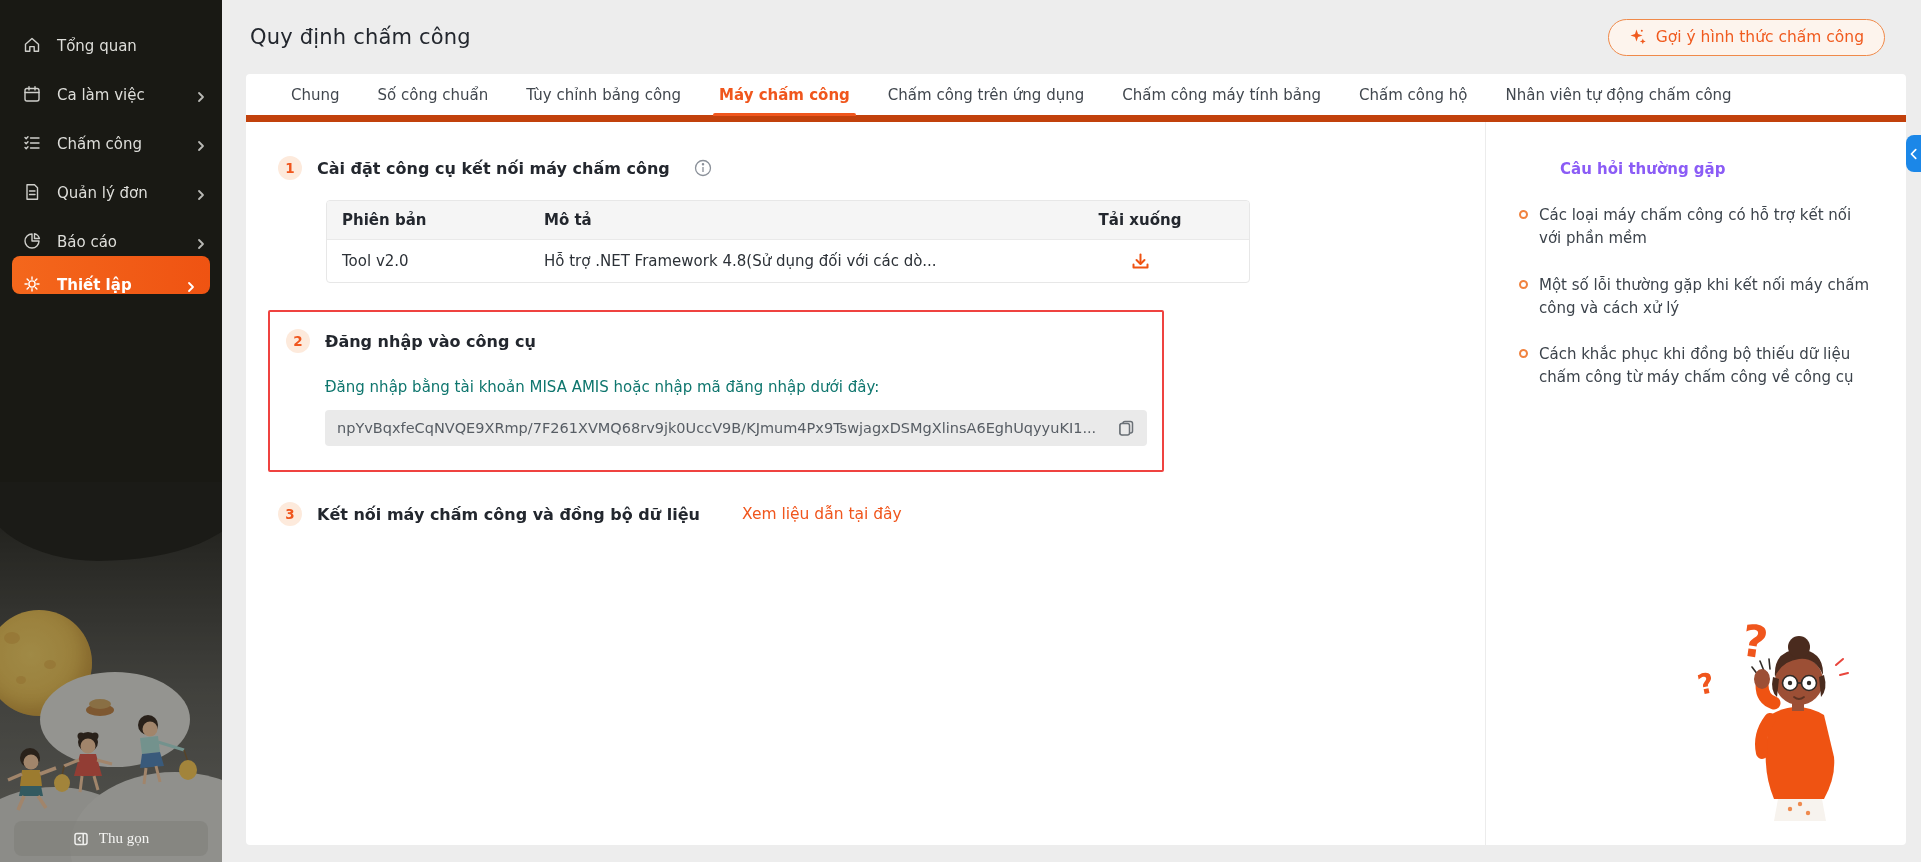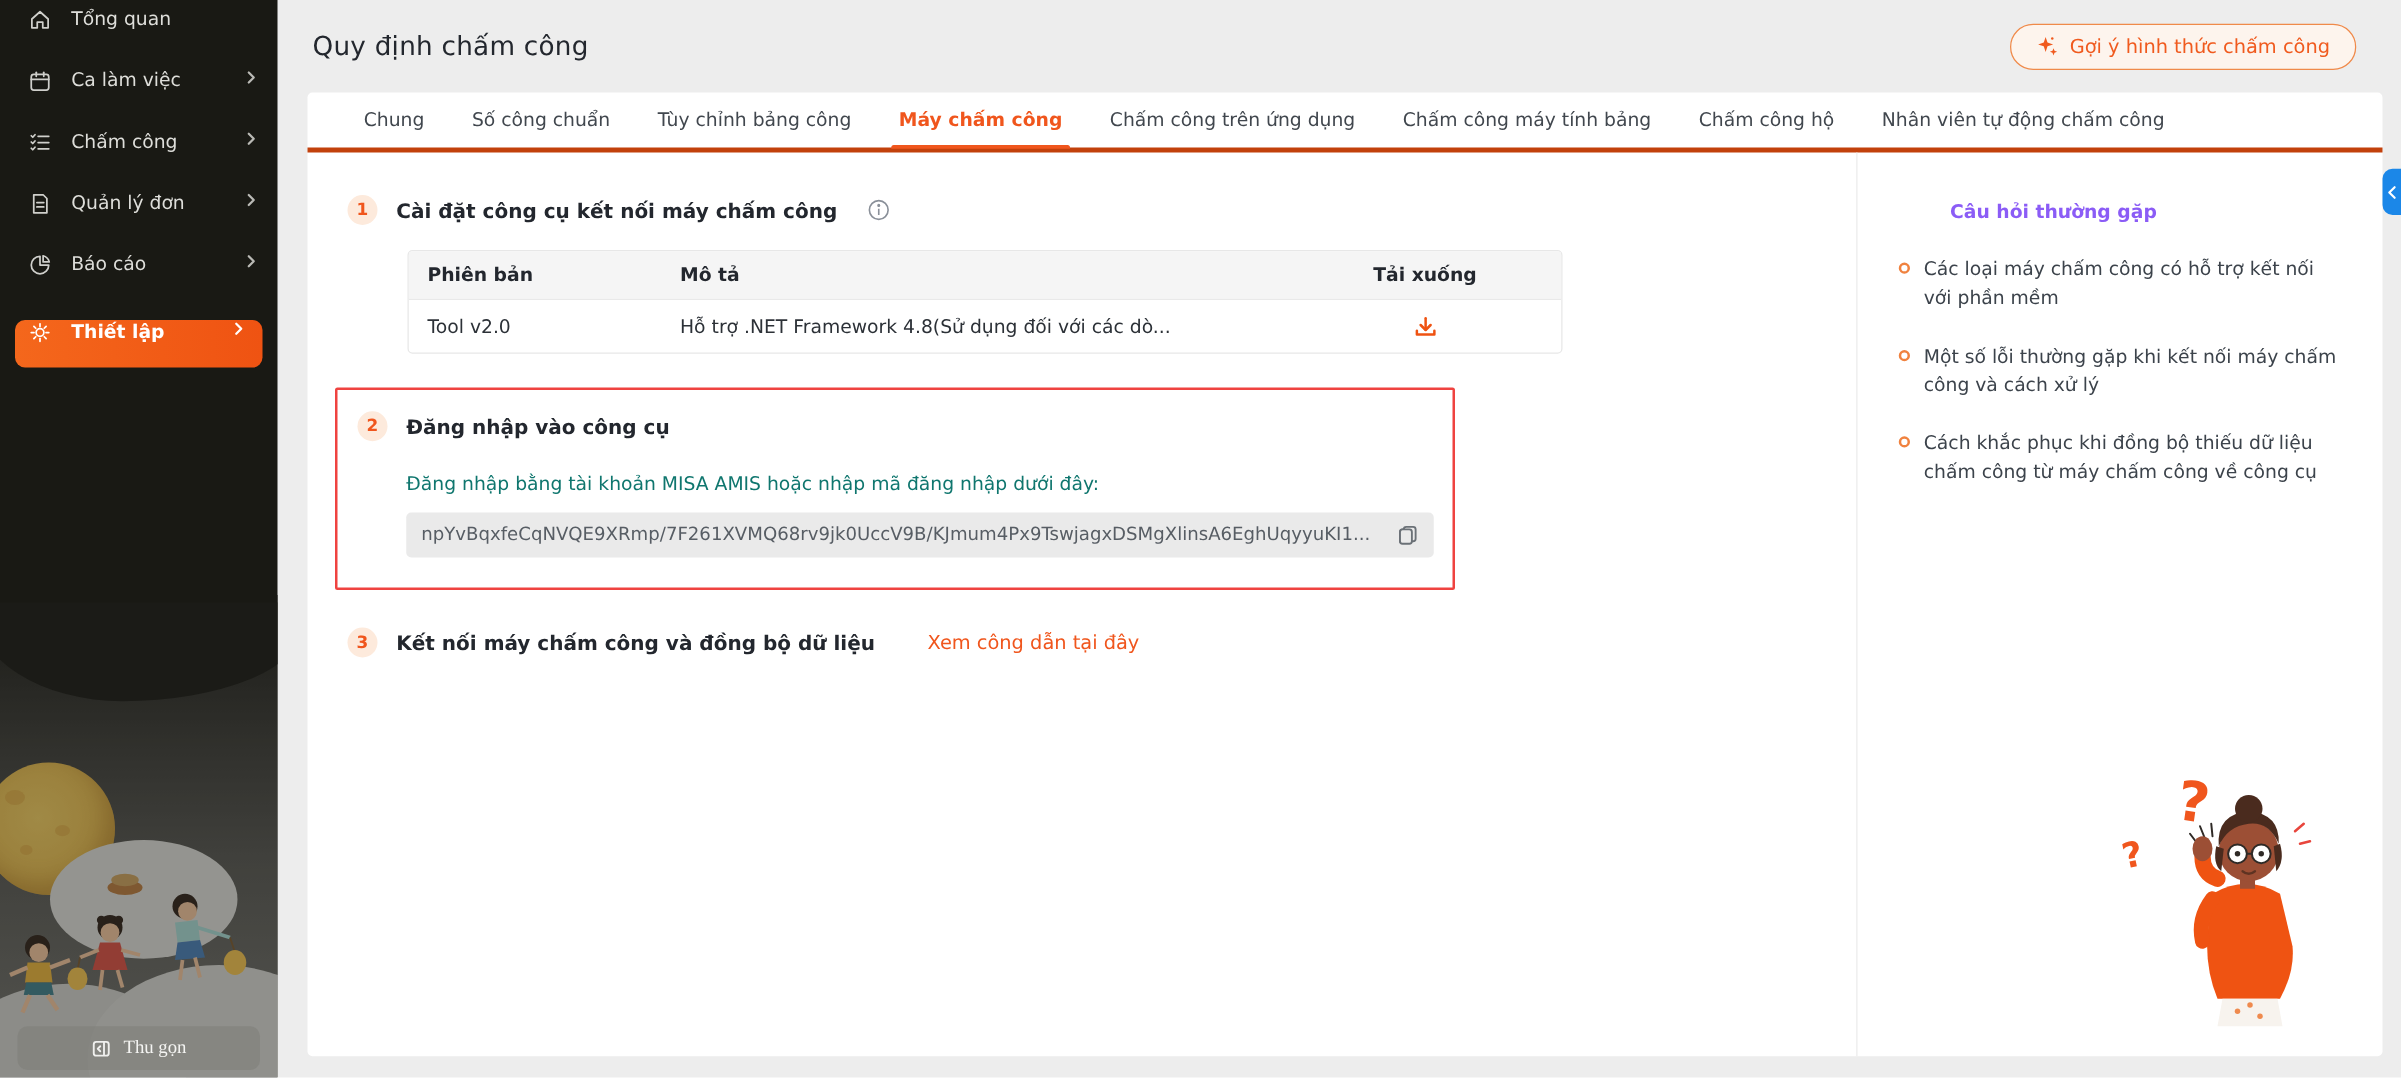--- a/index.html
+++ b/index.html
@@ -11,7 +11,7 @@
   
   .sidebar { flex:0 0 222px; background:#191914; position:relative; overflow:hidden; z-index:5; }
   .nav { position:relative; z-index:3; padding-top:6px; }
-  .nav-item { height:49px; display:flex; align-items:flex-start; padding:0 14px 0 22px; color:#dededa; font-size:15px; cursor:pointer; }
+  .nav-item { height:49px; display:flex; align-items:flex-end; padding:0 14px 0 22px; color:#dededa; font-size:15px; cursor:pointer; }
   .nav-item .nico { width:20px; height:20px; margin-right:15px; flex:0 0 20px; }
   .nav-item .nico svg { width:20px; height:20px; stroke:#cfcfcb; fill:none; stroke-width:1.4; stroke-linecap:round; stroke-linejoin:round; }
   .nav-item .chev { margin-left:auto; width:14px; height:14px; }

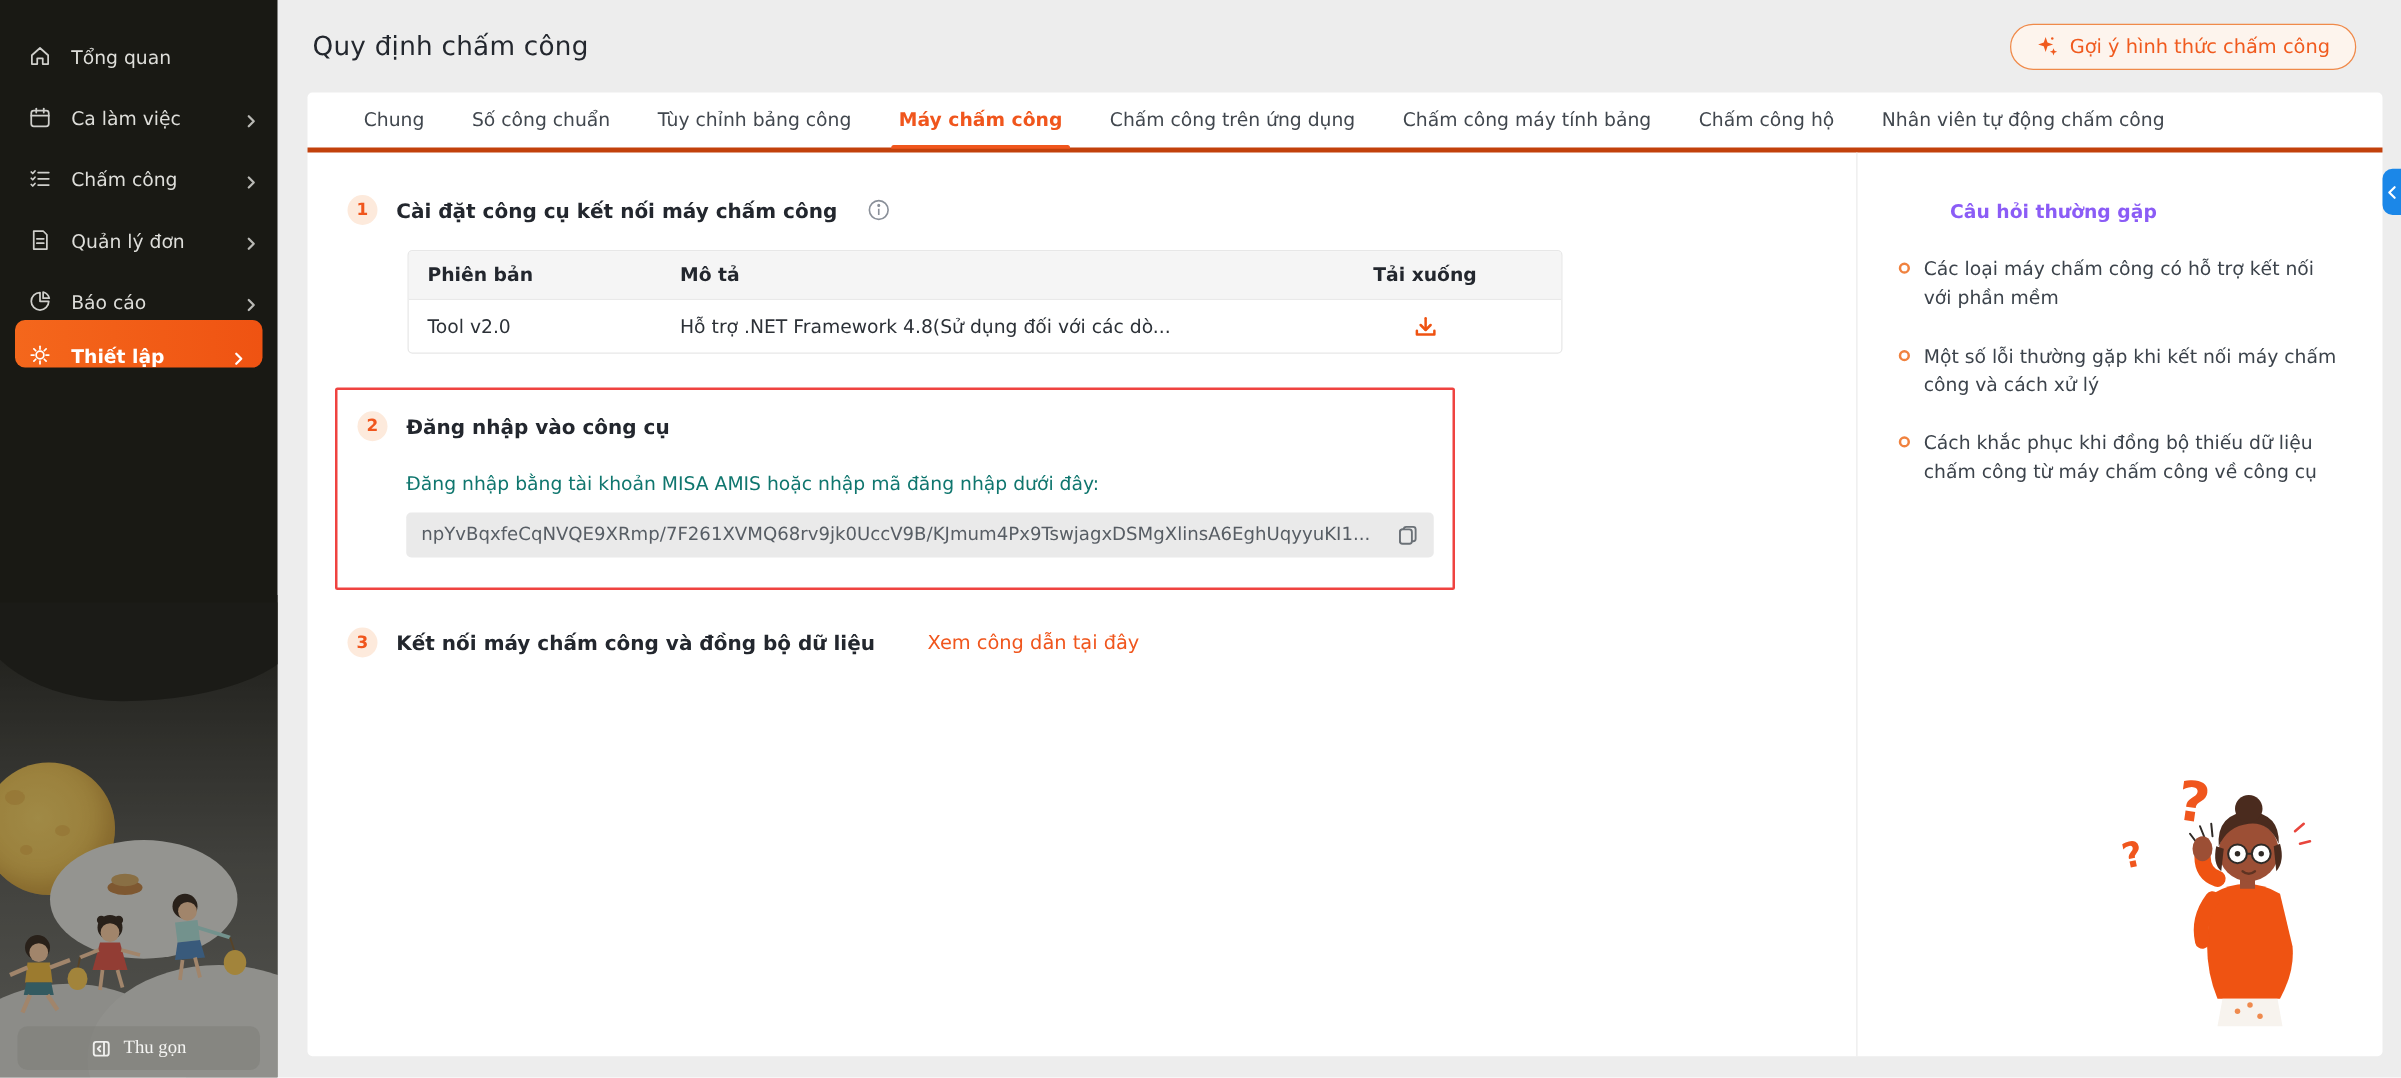--- a/index.html
+++ b/index.html
@@ -48,7 +48,7 @@
                 border-radius:8px 0 0 8px; display:flex; align-items:center; justify-content:center; cursor:pointer; }
   .expand-tab svg { width:10px; height:12px; stroke:#fff; fill:none; stroke-width:2; stroke-linecap:round; stroke-linejoin:round; }
 
-  .tabbar { height:48px; border-bottom:4px solid #c2410c; display:flex; align-items:stretch; padding-left:26px; flex:0 0 48px; }
+  .tabbar { height:48px; border-bottom:7px solid #c2410c; display:flex; align-items:stretch; padding-left:26px; flex:0 0 48px; }
   .tab { display:flex; align-items:center; padding:0 19px; font-size:15px; color:#41474e; cursor:pointer; position:relative; white-space:nowrap; }
   .tab.active { color:#f0561d; font-weight:bold; }
   .tab.active::after { content:""; position:absolute; left:13px; right:13px; bottom:-1px; height:3px; background:#f0561d; border-radius:2px 2px 0 0; }

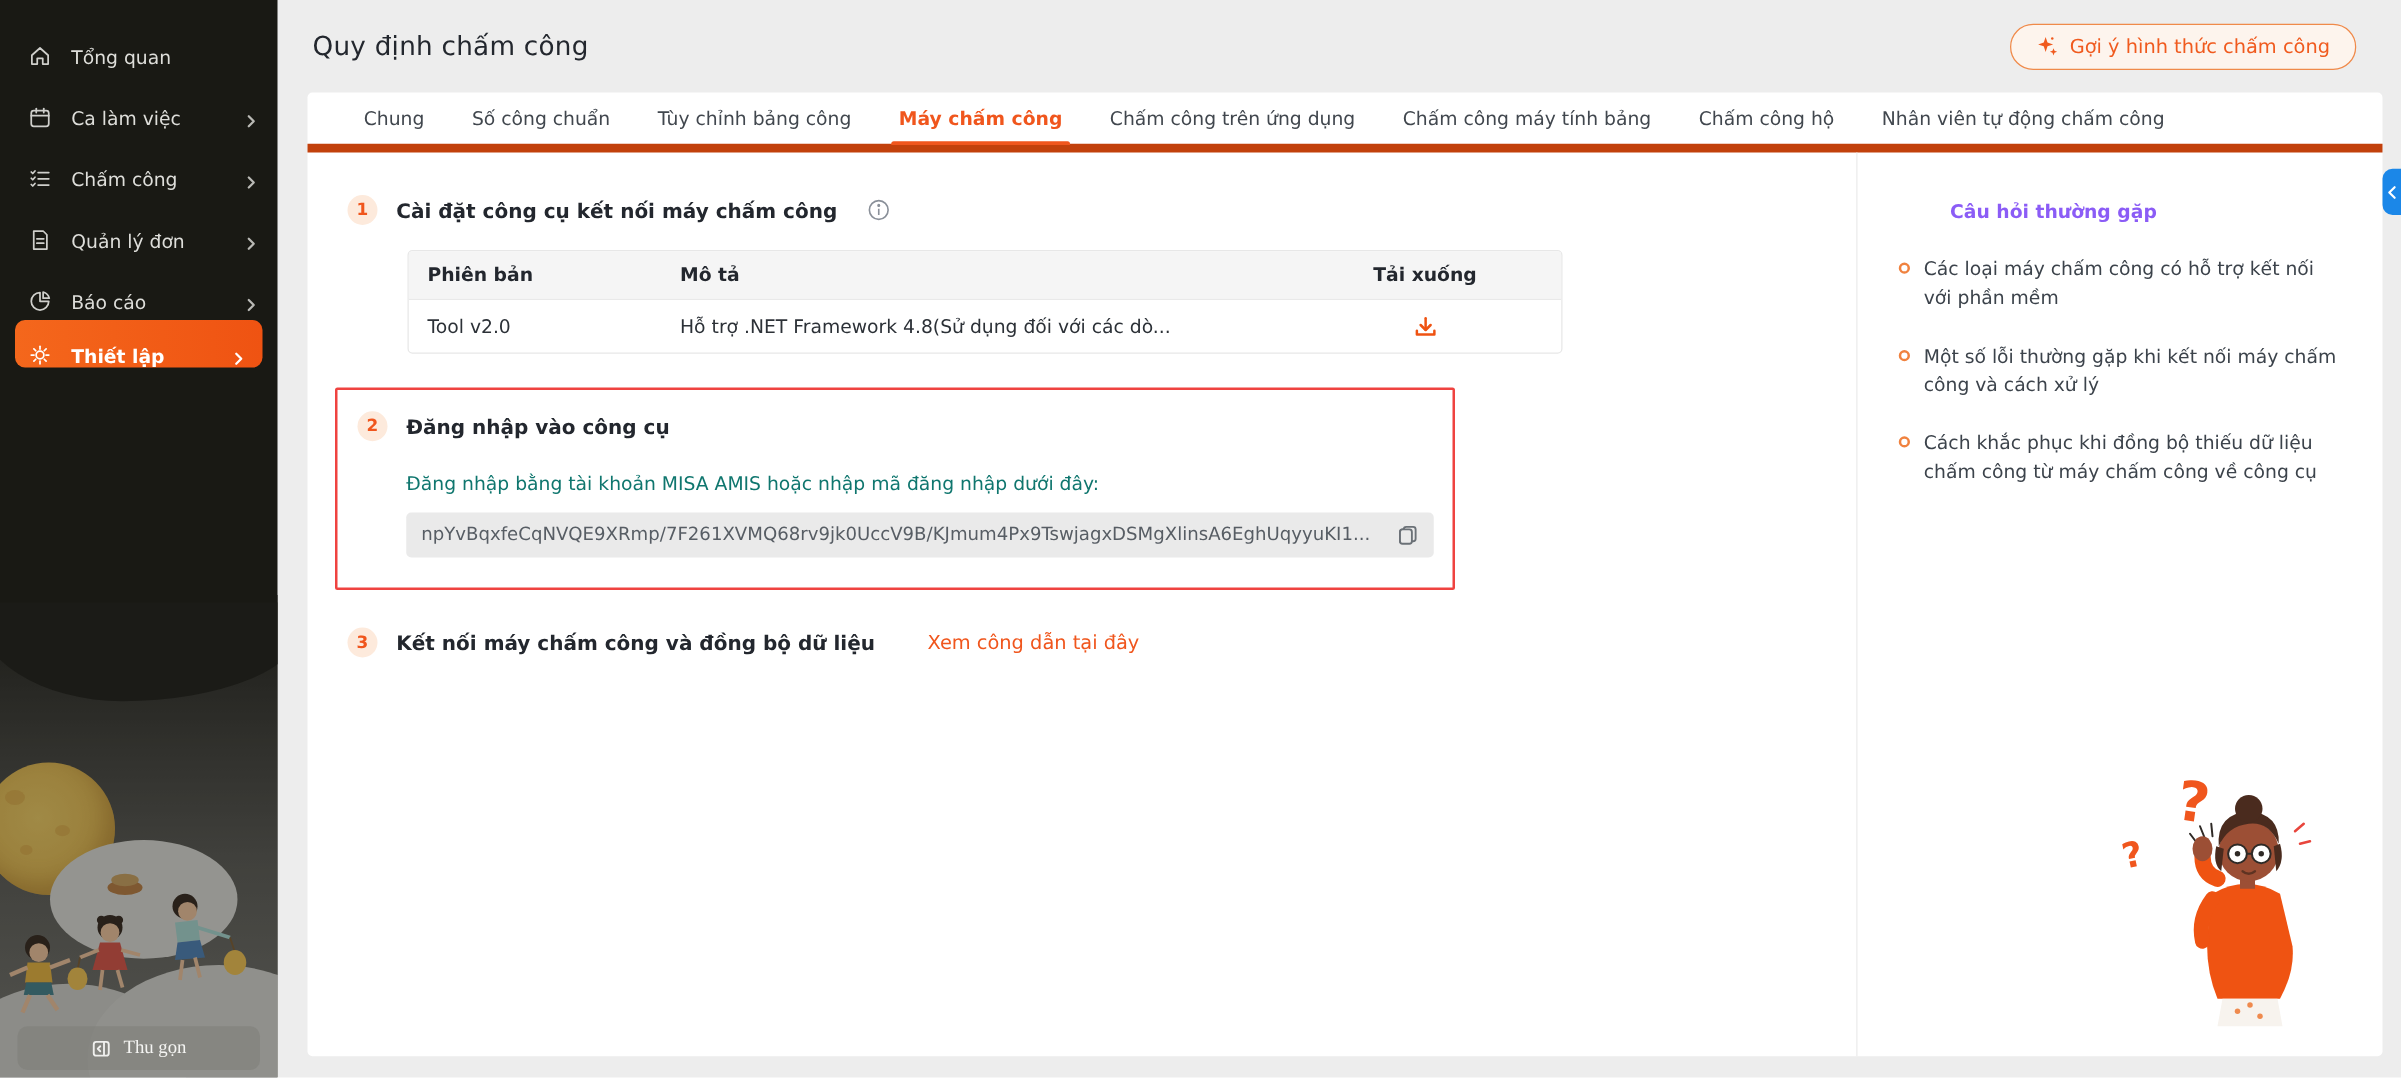--- a/index.html
+++ b/index.html
@@ -357,7 +357,7 @@
           <div class="step step3">
             <span class="step-num">3</span>
             <span class="step-title">Kết nối máy chấm công và đồng bộ dữ liệu</span>
-            <a class="guide-link">Xem công dẫn tại đây</a>
+            <a class="guide-link">Xem liệu dẫn tại đây</a>
           </div>
 
         </section>

